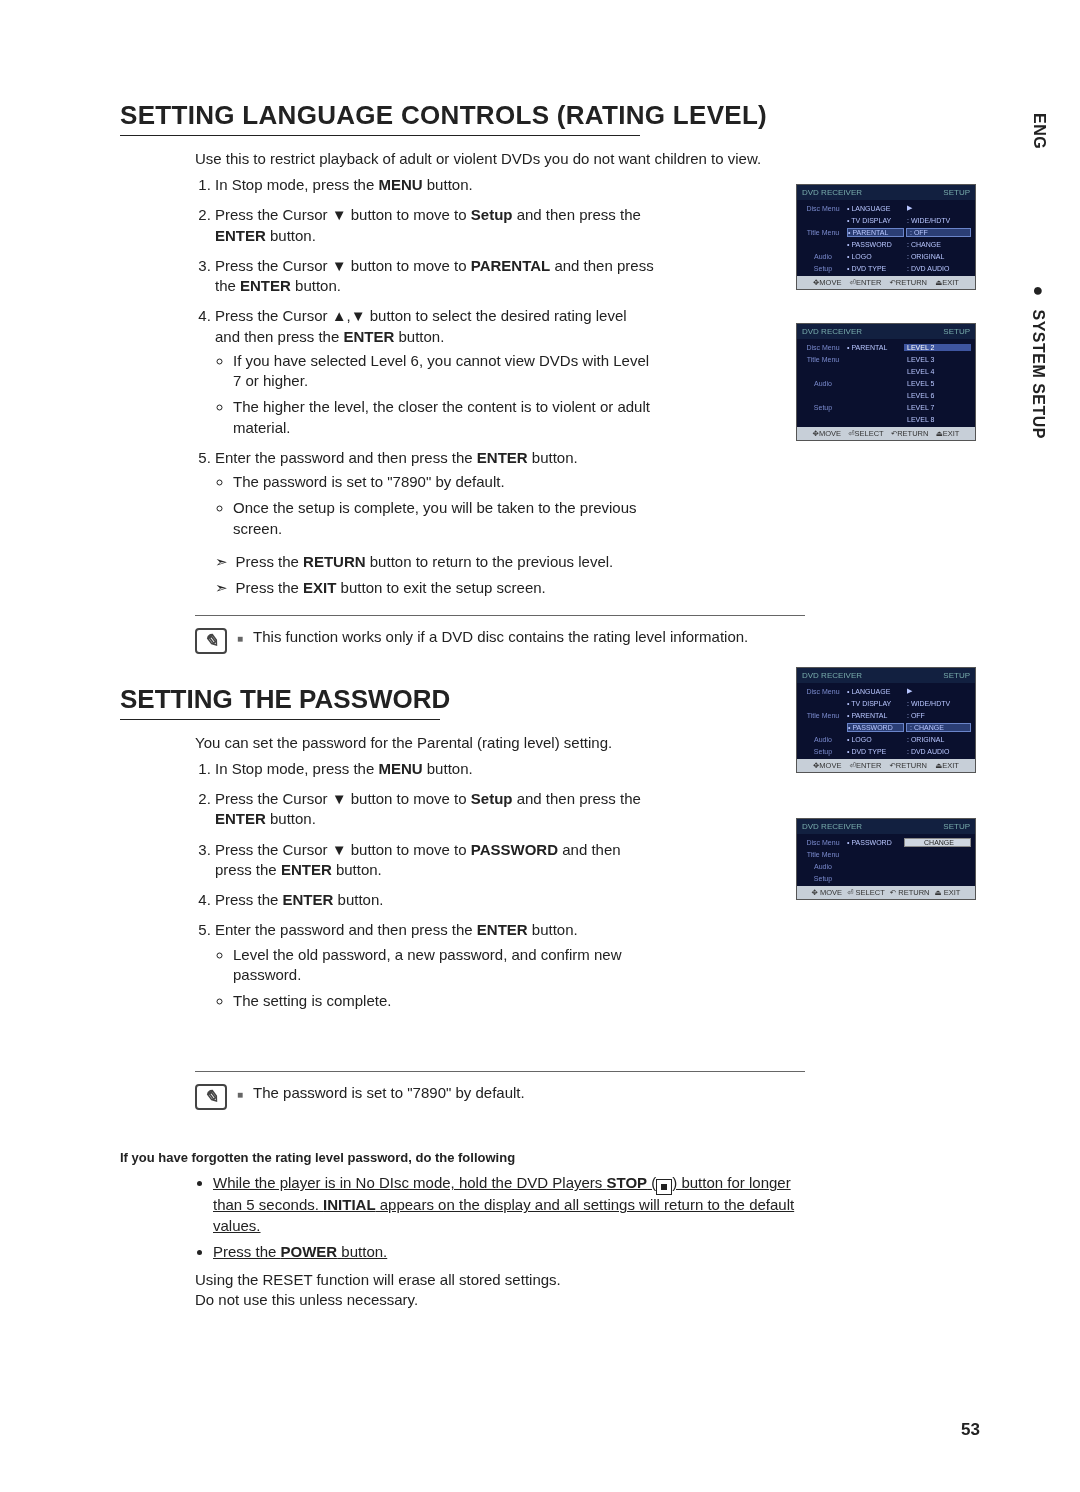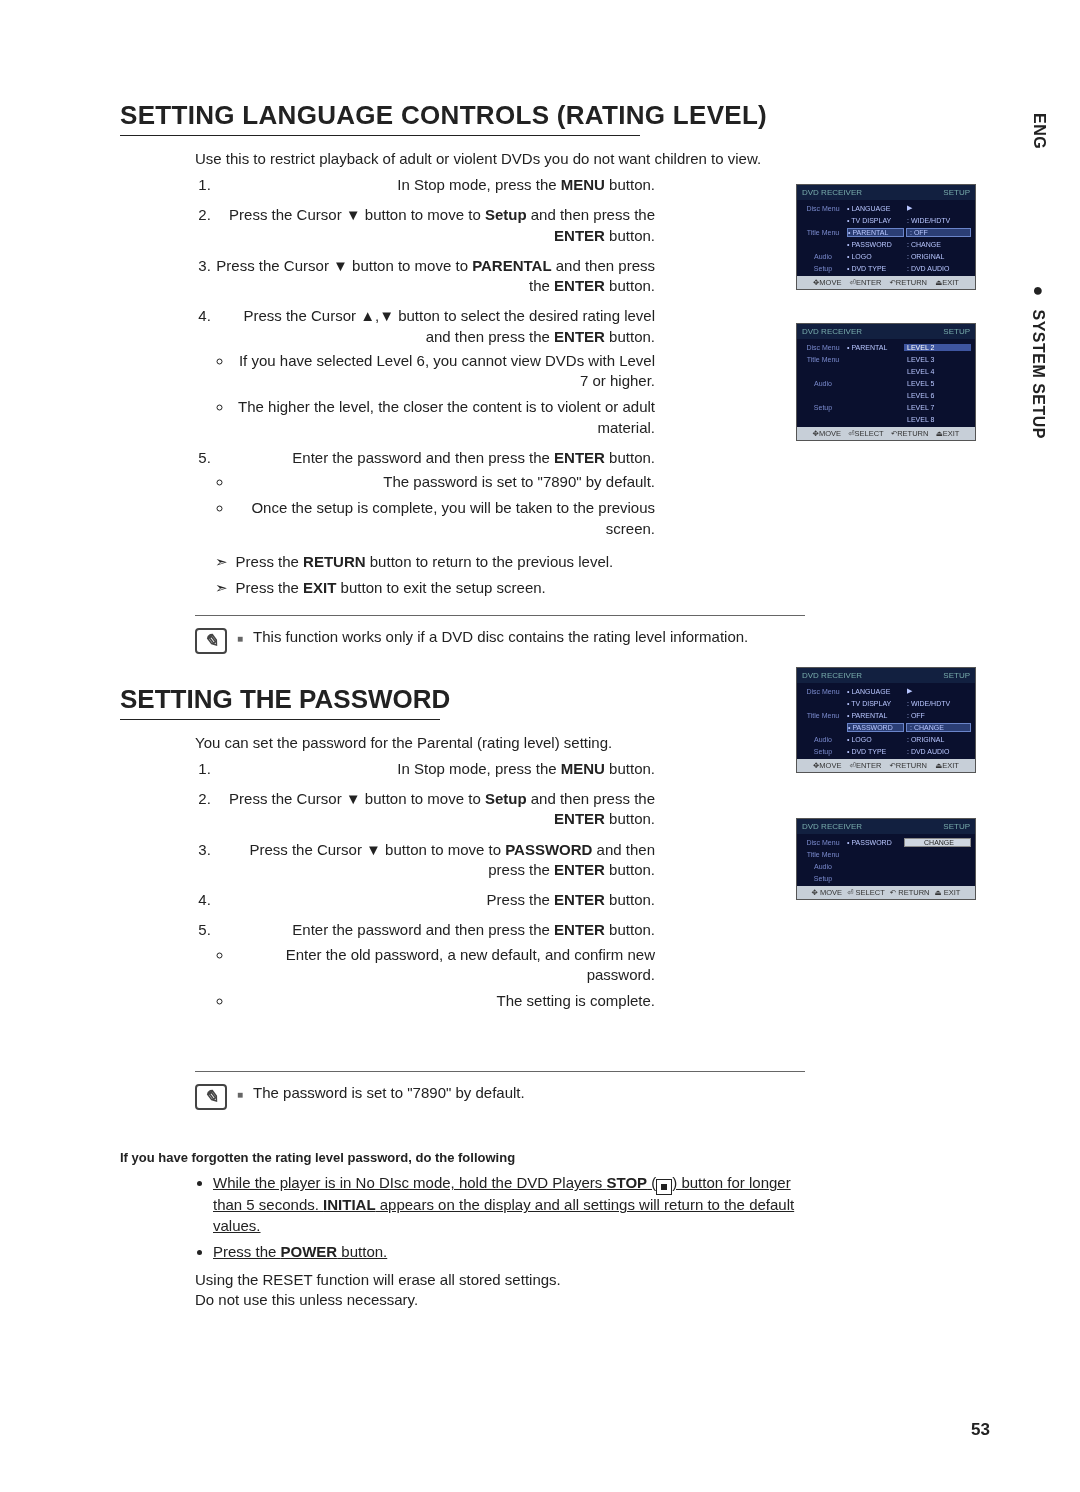--- a/index.html
+++ b/index.html
@@ -49,7 +49,6 @@
     padding-left: 20px;
     font-size: 15px;
     width: 440px;
-    text-align: right;
   }
   ol.steps li {
     margin-bottom: 10px;

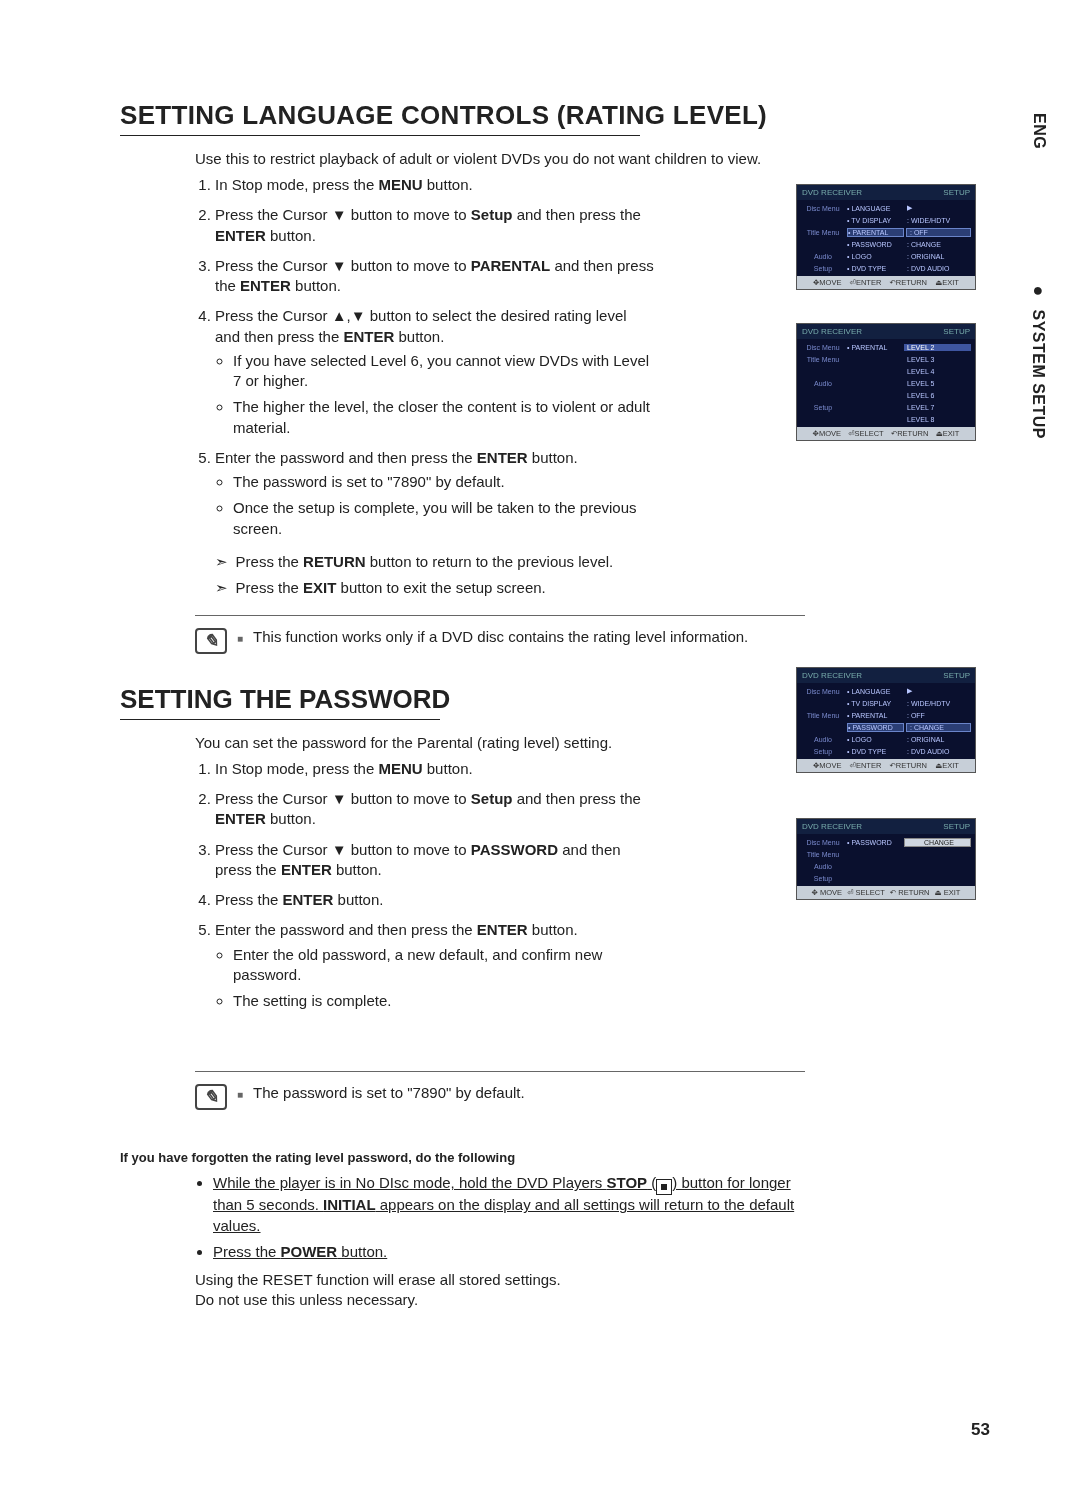--- a/index.html
+++ b/index.html
@@ -279,7 +279,7 @@
     <li><span>Press the </span><strong class="b">ENTER</strong><span> button.</span></li>
     <li><span>Enter the password and then press the </span><strong class="b">ENTER</strong><span> button.</span>
       <ul class="inner">
-        <li>Enter the old password, a new default, and confirm new password.</li>
+        <li>Level the old password, a new password, and confirm new password.</li>
         <li>The setting is complete.</li>
       </ul>
     </li>

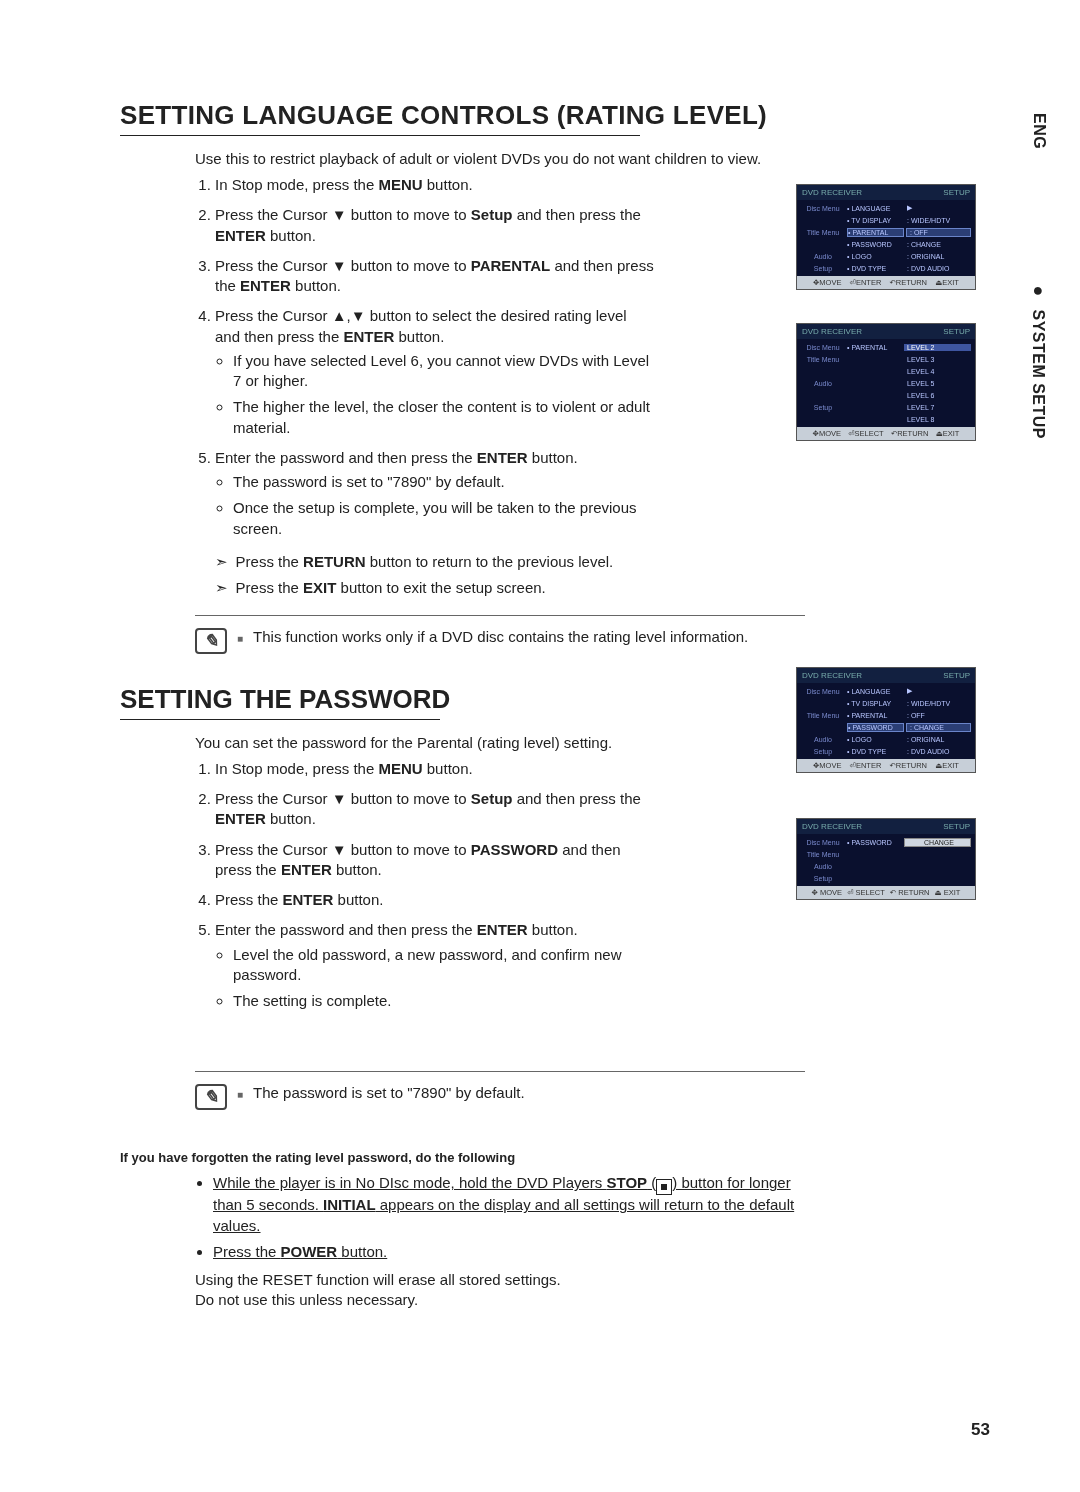--- a/index.html
+++ b/index.html
@@ -146,7 +146,7 @@
   .page-num {
     position: absolute;
     bottom: 52px;
-    right: 90px;
+    right: 100px;
     font-weight: bold;
     font-size: 17px;
   }

